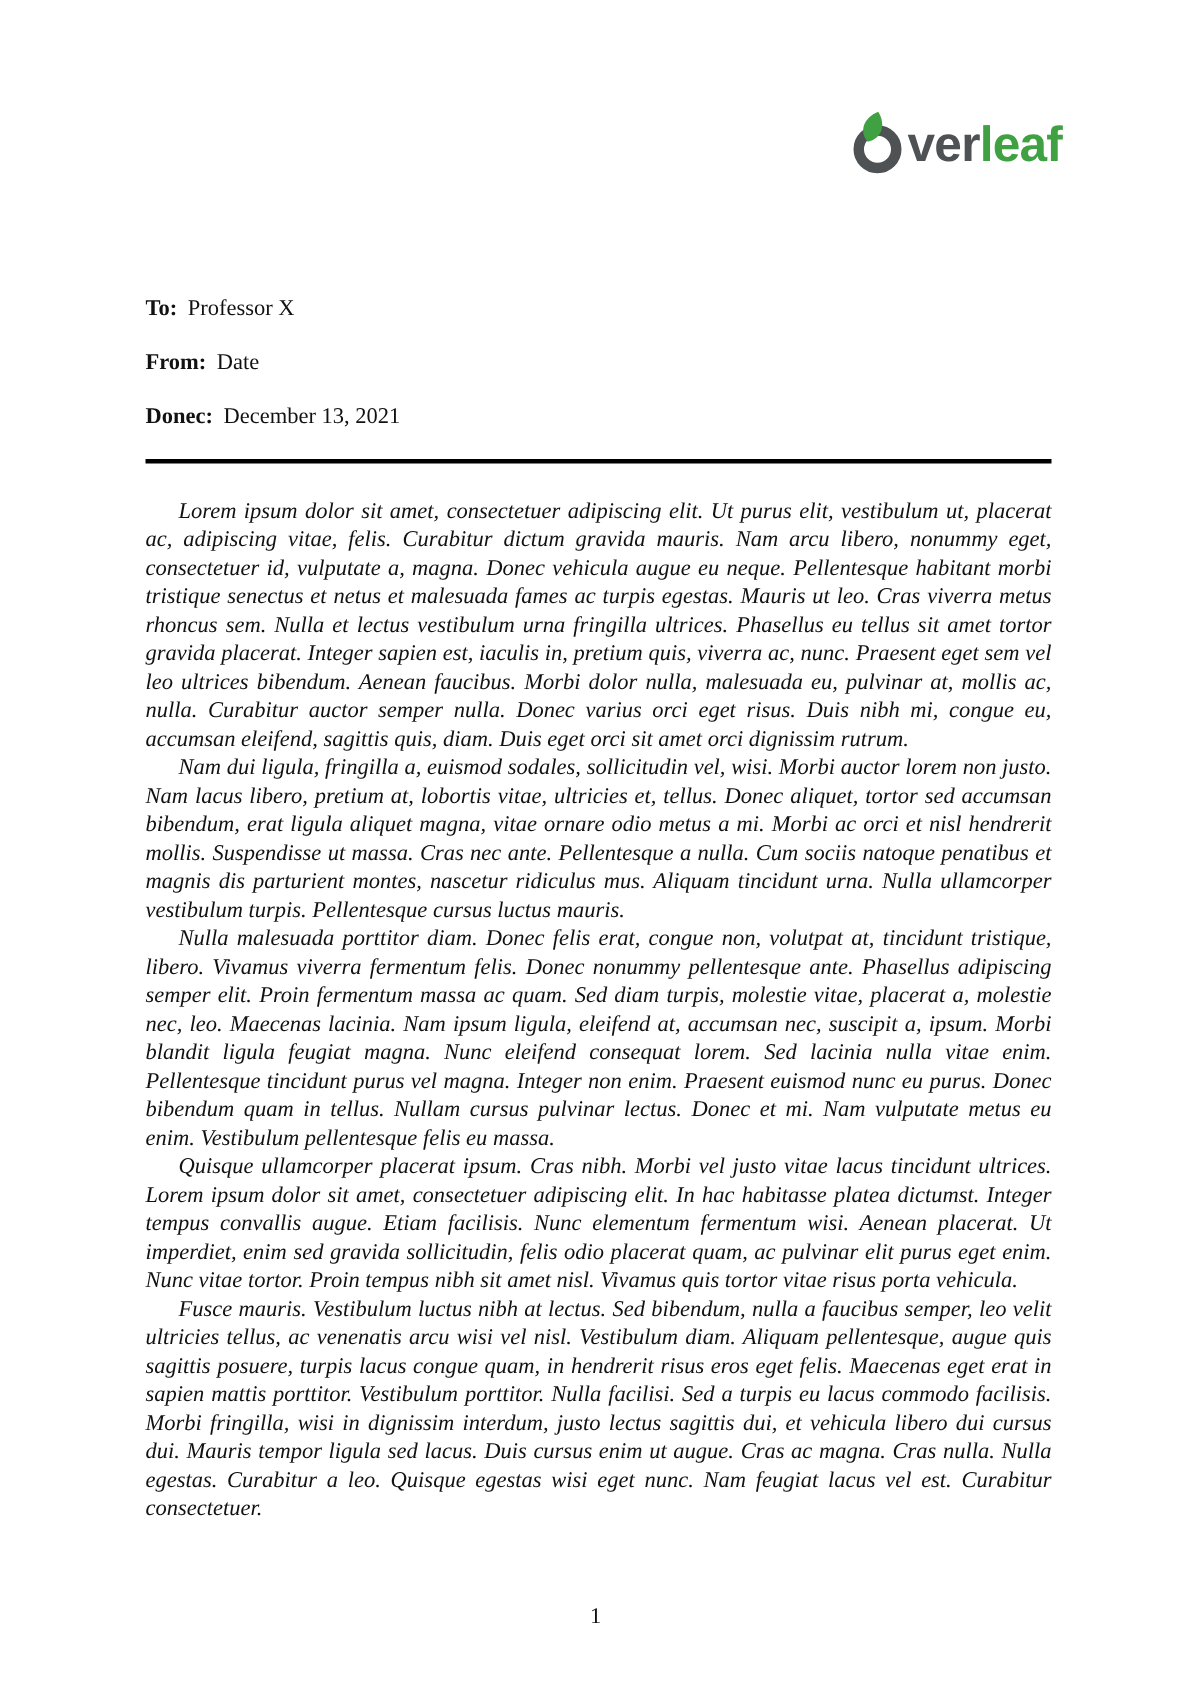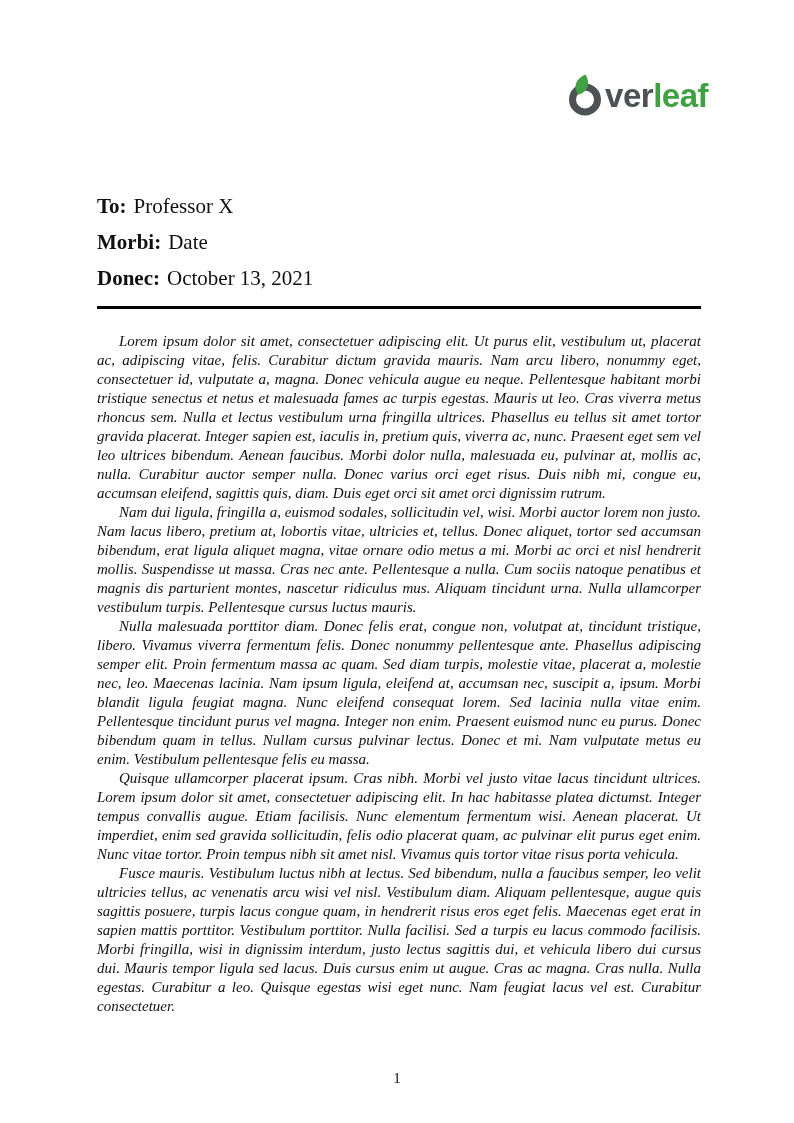--- a/index.html
+++ b/index.html
@@ -47,7 +47,7 @@
   }
   .memo-field {
     margin: 0 0 16px 0;
-    font-size: 21px;
+    font-size: 15px;
     line-height: 20px;
   }
   .memo-label { font-weight: 700; }

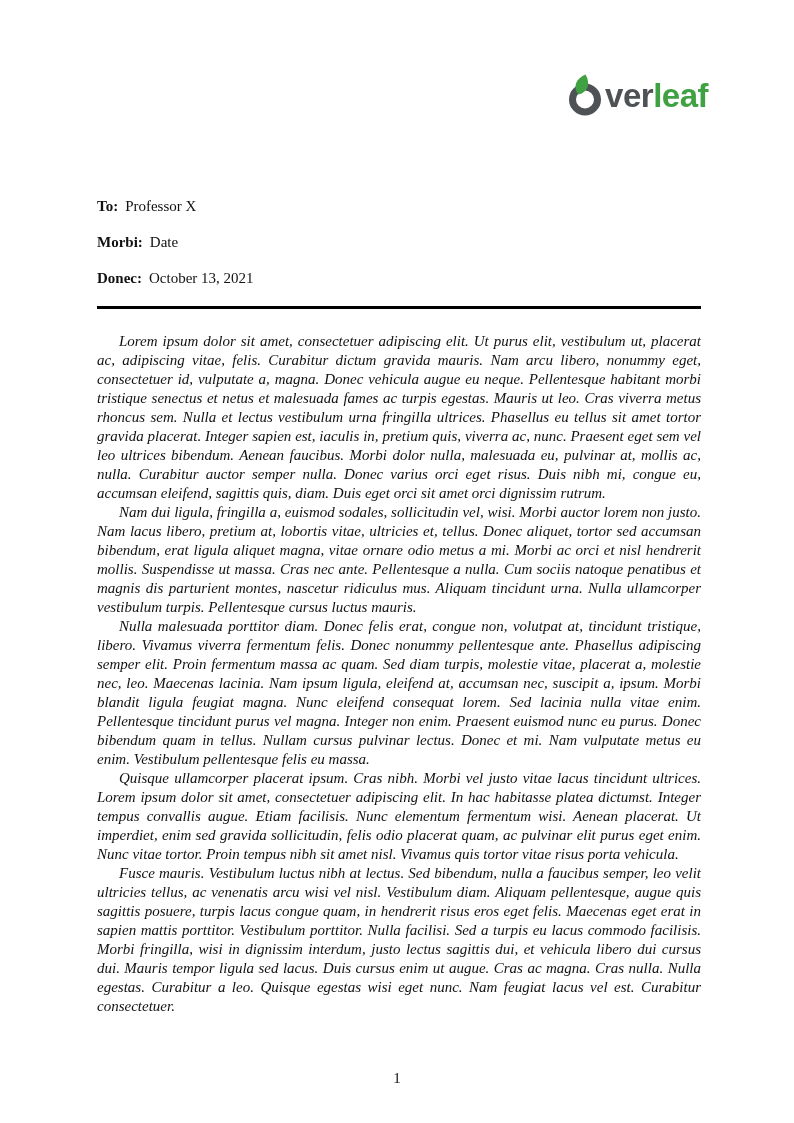--- a/index.html
+++ b/index.html
@@ -105,7 +105,7 @@
     </p>
 
     <p class="memo-field">
-      <span class="memo-label">Morbi:</span><span class="memo-value">Date</span>
+      <span class="memo-label">From:</span><span class="memo-value">Date</span>
     </p>
 
 

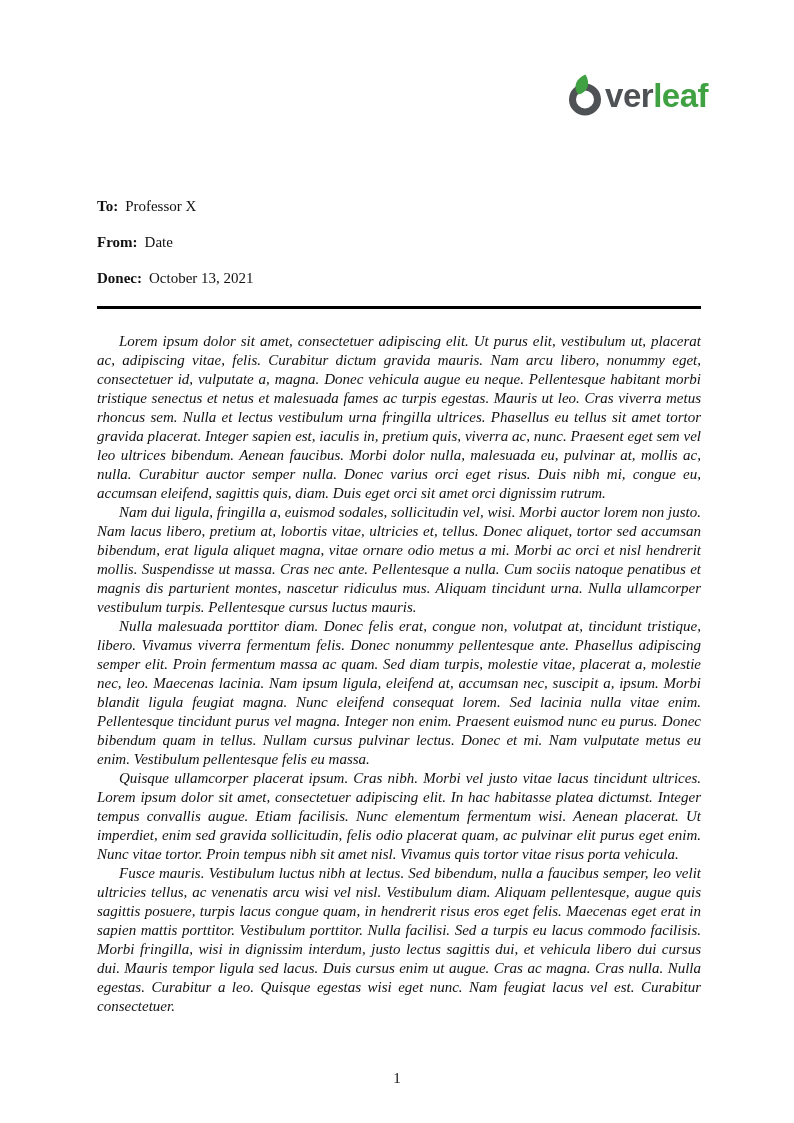--- a/index.html
+++ b/index.html
@@ -110,7 +110,7 @@
 
 
     <p class="memo-field">
-      <span class="memo-label">Donec:</span><span class="memo-value">October 13, 2021</span>
+      <span class="memo-label">Donec:</span><span class="memo-value">December 13, 2021</span>
     </p>
 
     <div class="rule"></div>

